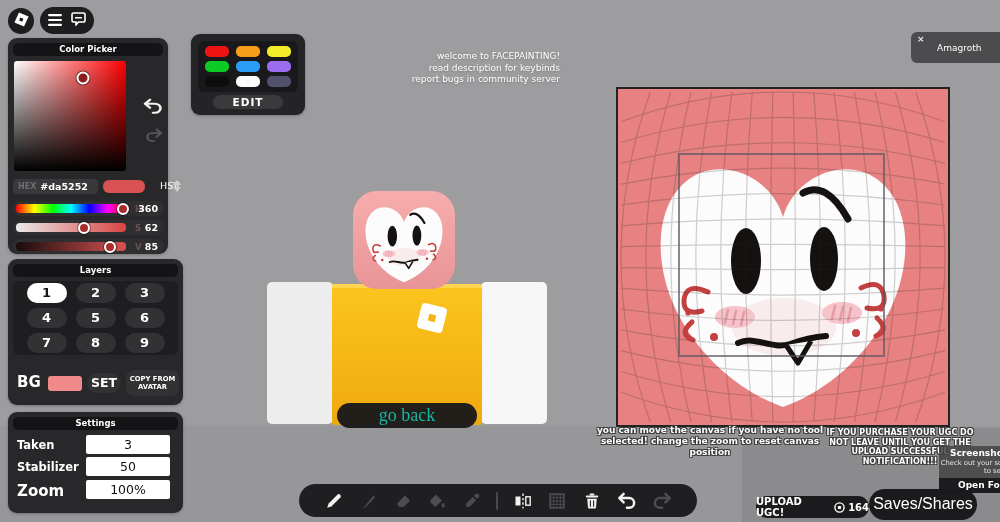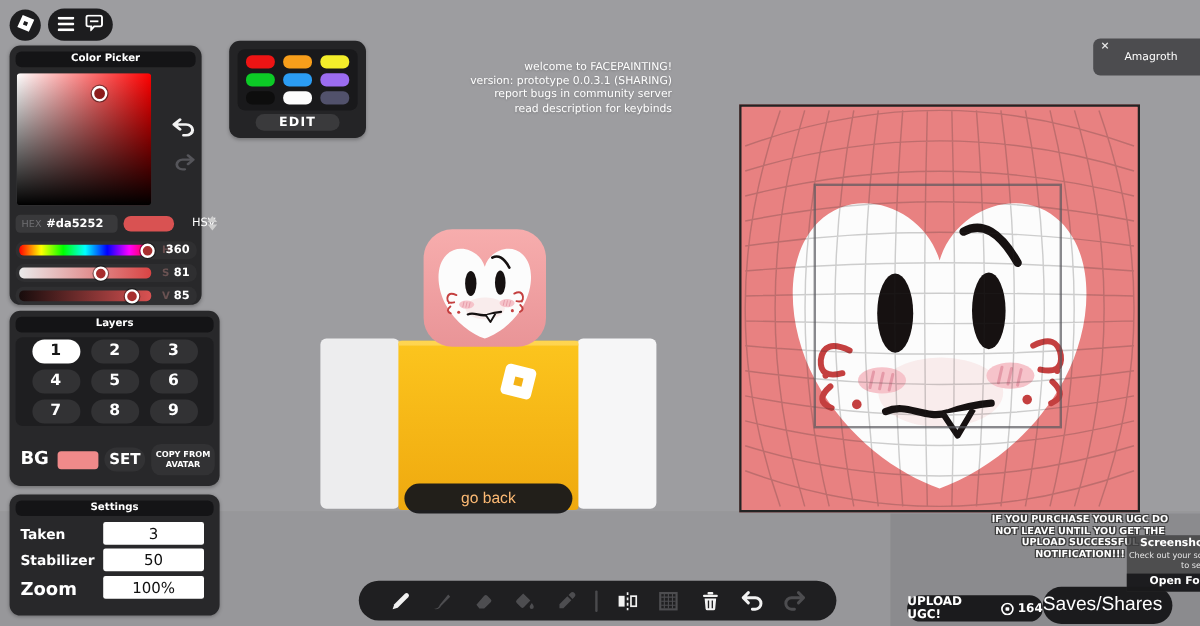--- a/index.html
+++ b/index.html
@@ -251,7 +251,6 @@
 
   <div class="abs welcome">
     <div>welcome to FACEPAINTING!</div>
-    <div>version: prototype 0.0.3.1 (SHARING)</div>
     <div>report bugs in community server</div>
     <div>read description for keybinds</div>
   </div>

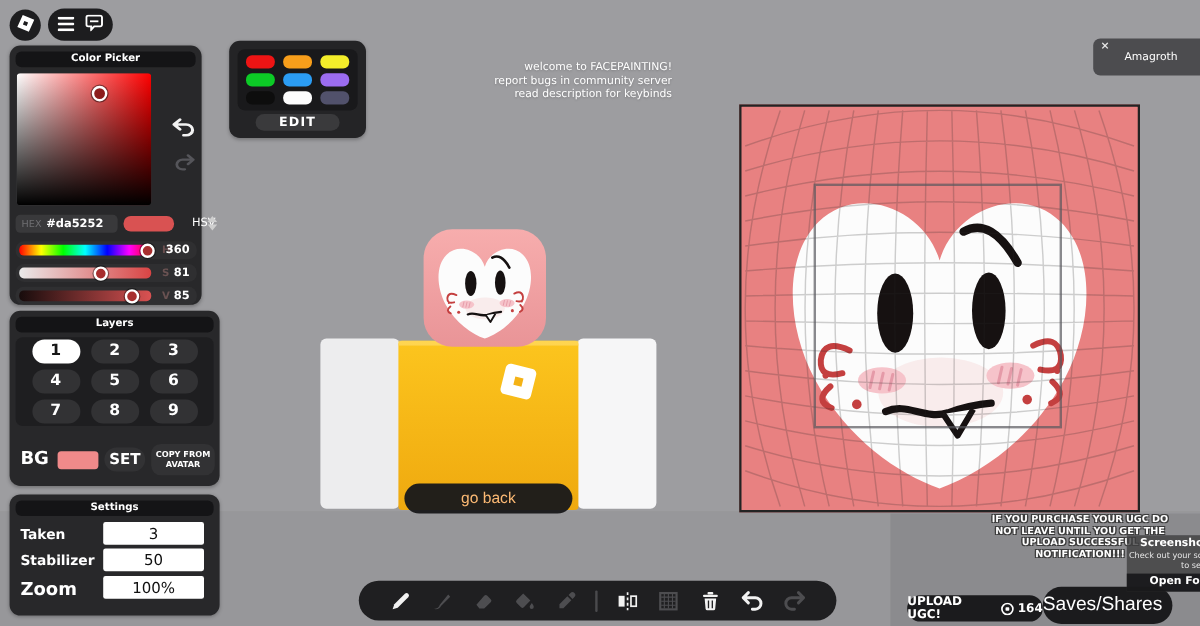--- a/index.html
+++ b/index.html
@@ -251,8 +251,8 @@
 
   <div class="abs welcome">
     <div>welcome to FACEPAINTING!</div>
+    <div>read description for keybinds</div>
     <div>report bugs in community server</div>
-    <div>read description for keybinds</div>
   </div>
 
   <div class="abs plist">

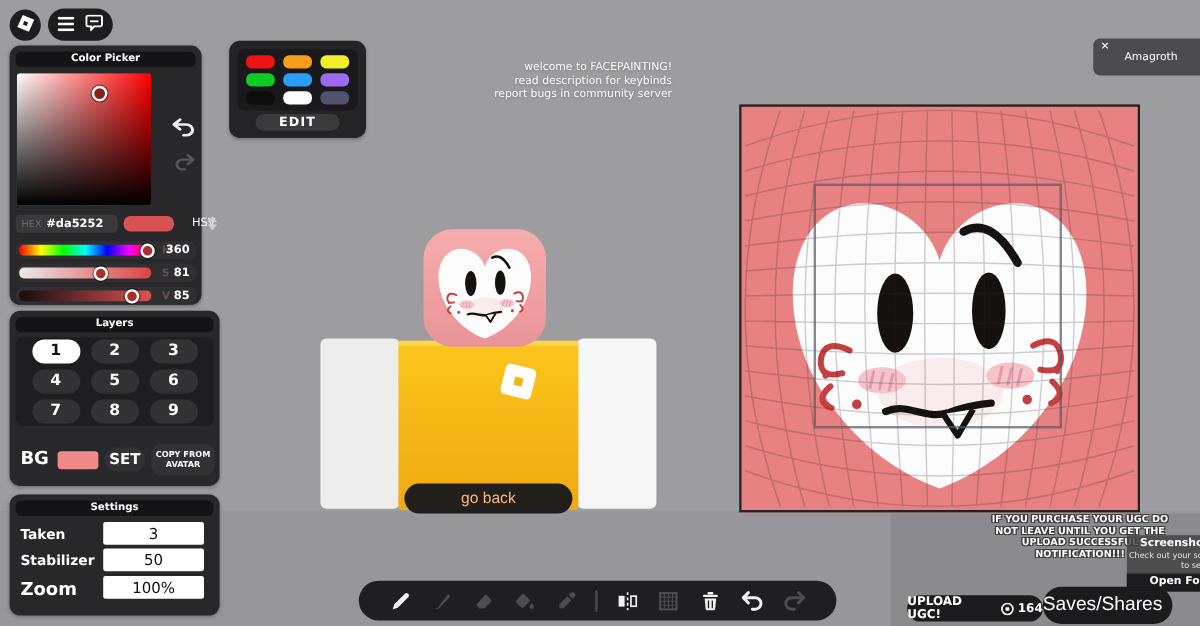--- a/index.html
+++ b/index.html
@@ -26,7 +26,7 @@
   .hist-ic{position:absolute;font-weight:700;}
   .hexpill{position:absolute;left:5px;top:141px;width:85px;height:15px;background:#39393b;border-radius:4px;
            display:flex;align-items:center;gap:4px;padding:0 5px;box-sizing:border-box;}
-  .hexlabel{color:#6f6f72;font-size:8px;font-weight:400;}
+  .hexlabel{color:#6f6f72;font-size:8px;font-weight:700;}
   .hexval{color:#fff;font-size:9.5px;font-weight:700;}
   .cswatch{position:absolute;left:95px;top:142px;width:42px;height:13px;border-radius:6px;background:#d95252;}
   .fmt{position:absolute;left:136px;top:142px;color:#fff;font-size:9.5px;font-weight:400;margin-left:16px;}

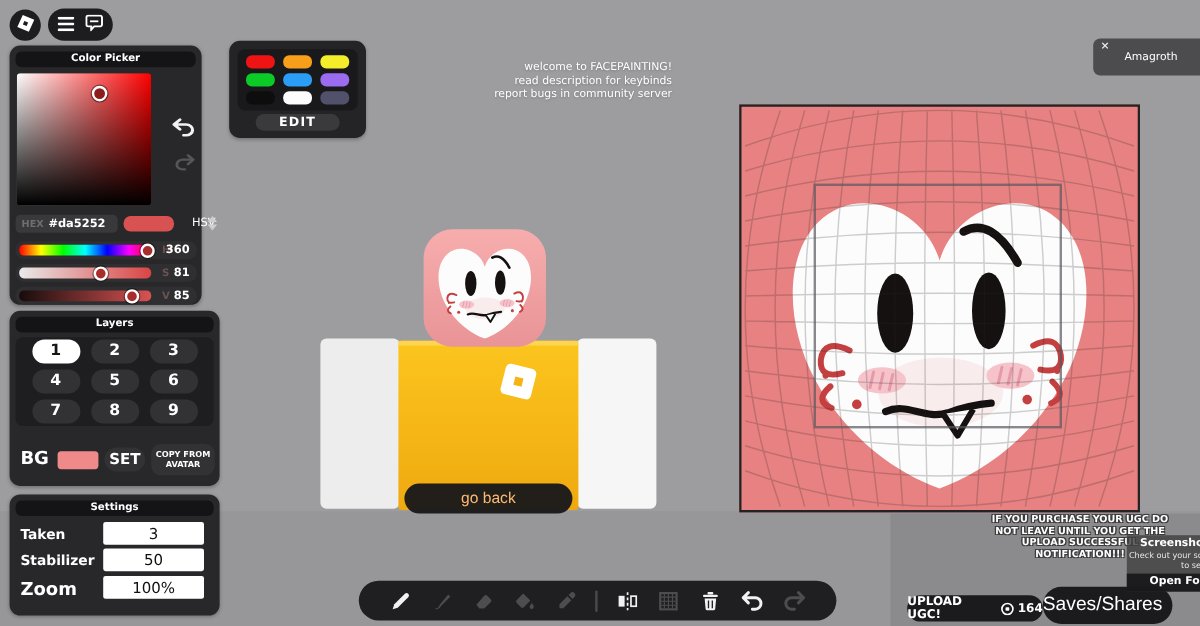--- a/index.html
+++ b/index.html
@@ -223,7 +223,7 @@
         <div class="handle" style="left:62%"></div>
       </div>
       <span class="slabel">S</span>
-      <span class="sval">81</span>
+      <span class="sval">62</span>
     </div>
     <div class="srow" style="top:201px">
       <div class="track track-v">

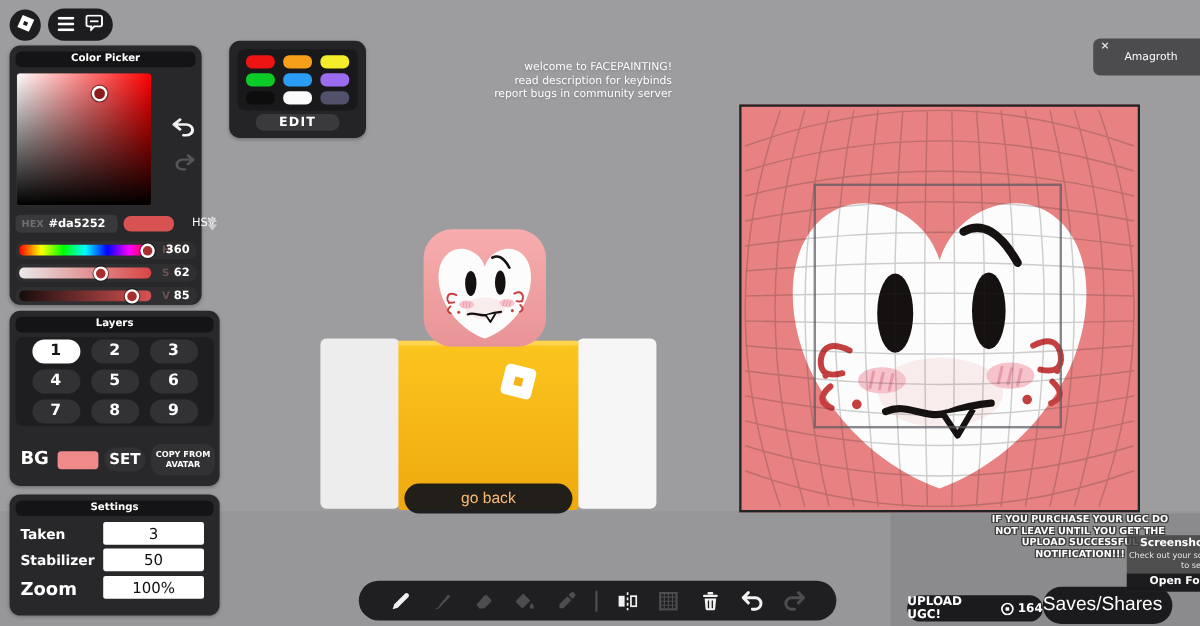--- a/index.html
+++ b/index.html
@@ -82,7 +82,7 @@
 
   
   .goback{left:337px;top:403px;width:140px;height:25px;background:rgba(25,25,27,.96);border-radius:12.5px;
-          color:#fdba74;font-size:13px;text-align:center;line-height:24px;font-family:Liberation Sans, sans-serif;}
+          color:#14b8a6;font-size:18px;text-align:center;line-height:24px;font-family:Liberation Serif, serif;}
 
   
   .canvas-wrap{left:616px;top:87px;width:330px;height:336px;border:2px solid #232323;background:#e88181;}

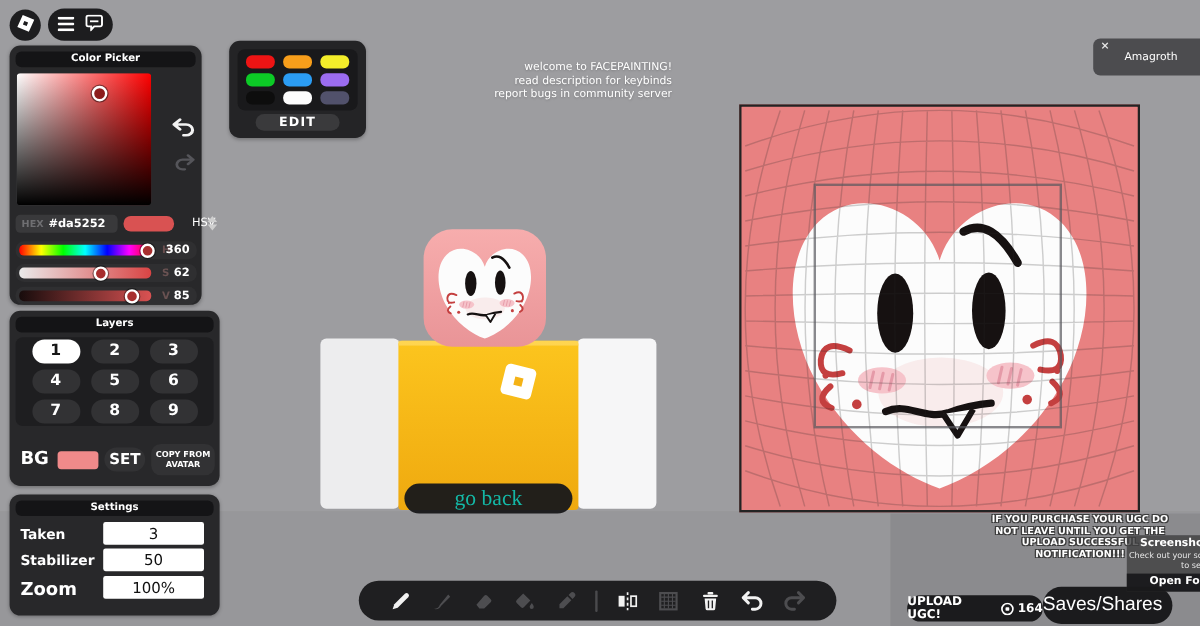--- a/index.html
+++ b/index.html
@@ -327,6 +327,7 @@
     </svg>
   </div>
 
+  <div class="abs hint hint-l">you can move the canvas if you have no tool selected! change the zoom to reset canvas position</div>
   <div class="abs hint hint-r">IF YOU PURCHASE YOUR UGC DO NOT LEAVE UNTIL YOU GET THE UPLOAD SUCCESSFUL NOTIFICATION!!!</div>
 
   <div class="abs toolbar" id="toolbar">

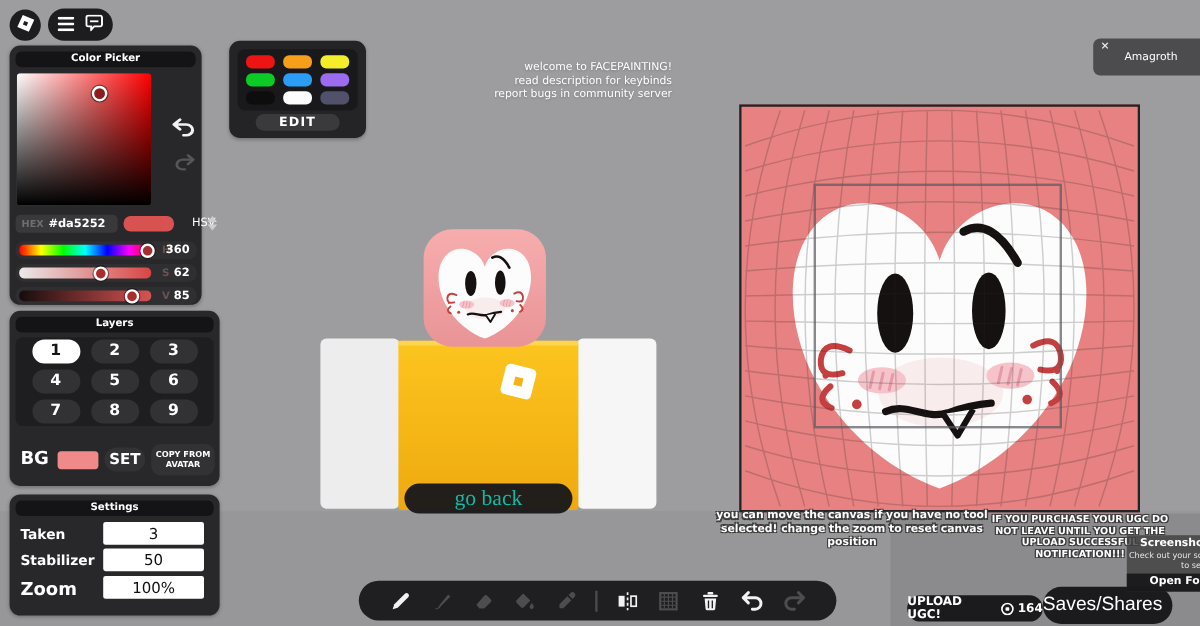--- a/index.html
+++ b/index.html
@@ -107,7 +107,7 @@
   .upill .lab{font-size:10px;font-weight:700;}
   .upill .price{font-size:10px;font-weight:700;}
   .spill{left:869px;top:489px;width:108px;height:31px;background:#1b1b1d;border-radius:15.5px;
-         color:#fff;font-size:16px;text-align:left;line-height:30px;font-family:"Liberation Sans",sans-serif;}
+         color:#fff;font-size:16px;text-align:center;line-height:30px;font-family:"Liberation Sans",sans-serif;}
 
   
   .notif{left:939px;top:446px;width:130px;height:47px;background:rgba(62,62,64,.8);z-index:30;}

